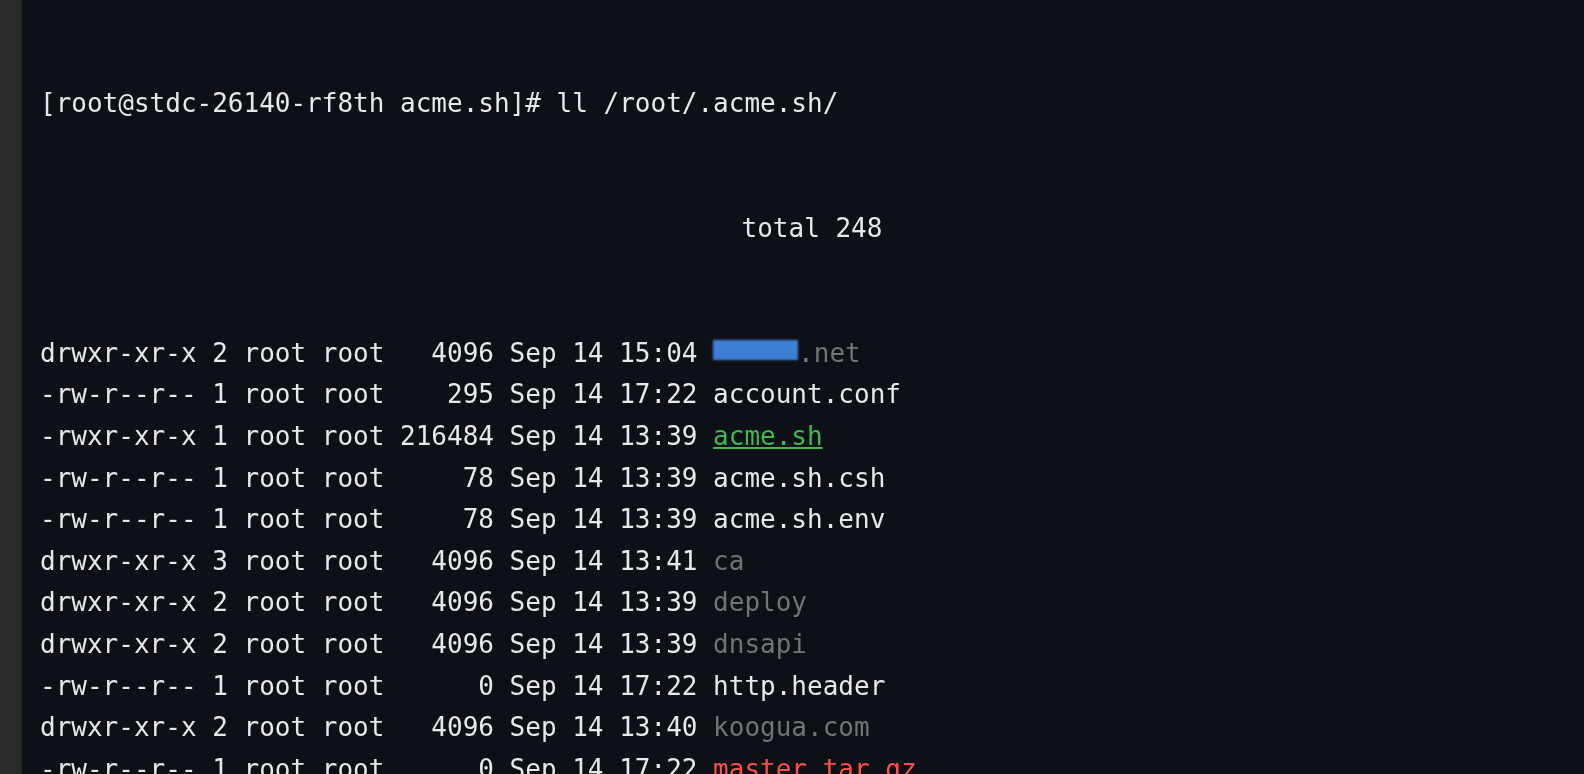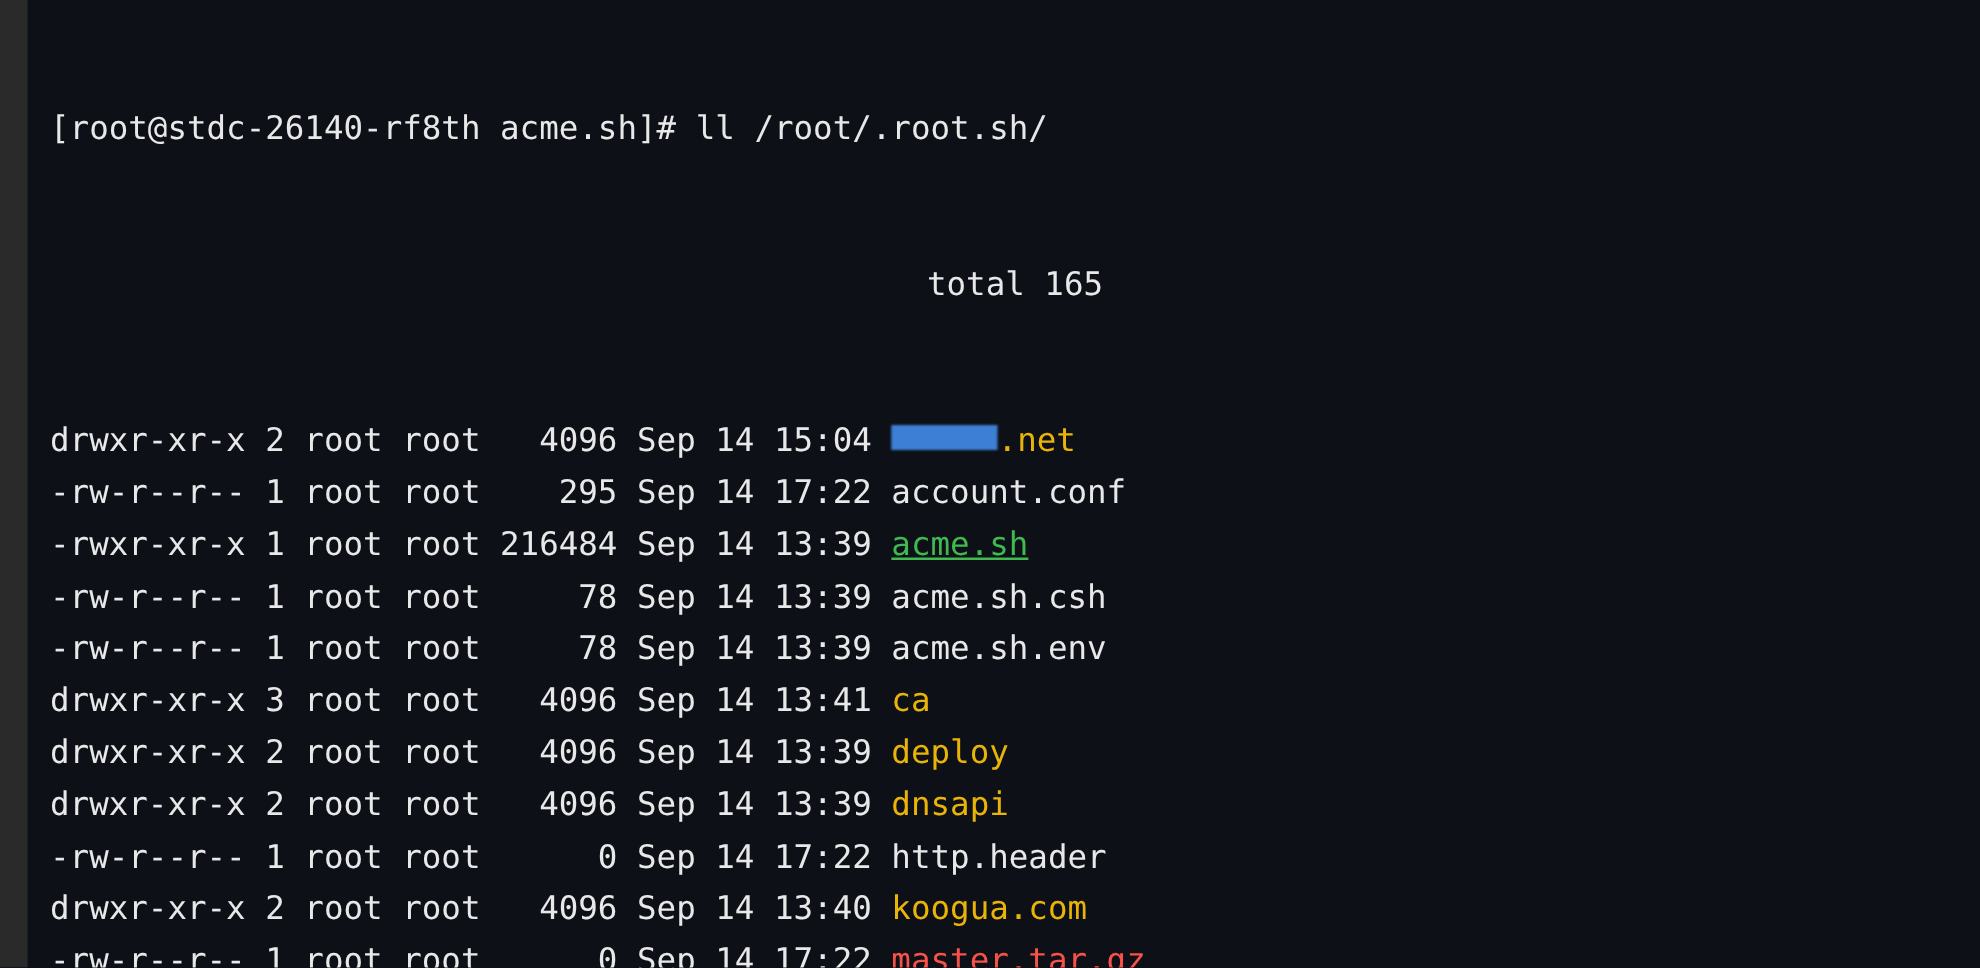--- a/index.html
+++ b/index.html
@@ -65,7 +65,7 @@
 <div class="sidebar"></div>
 
 <div class="terminal">
-  <div class="line"><span class="text">[root@stdc-26140-rf8th acme.sh]# </span><span class="text">ll /root/.root.sh/</span></div>
+  <div class="line"><span class="text">[root@stdc-26140-rf8th acme.sh]# </span><span class="text">ll /root/.acme.sh/</span></div>
   <div class="line text">total 165</div>
   <div id="listing"><div class="line"><span class="text">drwxr-xr-x 2 root root   4096 Sep 14 15:04 </span><span class="redacted"></span><span class="dir">.net</span></div><div class="line"><span class="text">-rw-r--r-- 1 root root    295 Sep 14 17:22 </span><span class="text">account.conf</span></div><div class="line"><span class="text">-rwxr-xr-x 1 root root 216484 Sep 14 13:39 </span><span class="exec">acme.sh</span></div><div class="line"><span class="text">-rw-r--r-- 1 root root     78 Sep 14 13:39 </span><span class="text">acme.sh.csh</span></div><div class="line"><span class="text">-rw-r--r-- 1 root root     78 Sep 14 13:39 </span><span class="text">acme.sh.env</span></div><div class="line"><span class="text">drwxr-xr-x 3 root root   4096 Sep 14 13:41 </span><span class="dir">ca</span></div><div class="line"><span class="text">drwxr-xr-x 2 root root   4096 Sep 14 13:39 </span><span class="dir">deploy</span></div><div class="line"><span class="text">drwxr-xr-x 2 root root   4096 Sep 14 13:39 </span><span class="dir">dnsapi</span></div><div class="line"><span class="text">-rw-r--r-- 1 root root      0 Sep 14 17:22 </span><span class="text">http.header</span></div><div class="line"><span class="text">drwxr-xr-x 2 root root   4096 Sep 14 13:40 </span><span class="dir">koogua.com</span></div><div class="line"><span class="text">-rw-r--r-- 1 root root      0 Sep 14 17:22 </span><span class="archive">master.tar.gz</span></div></div>
   

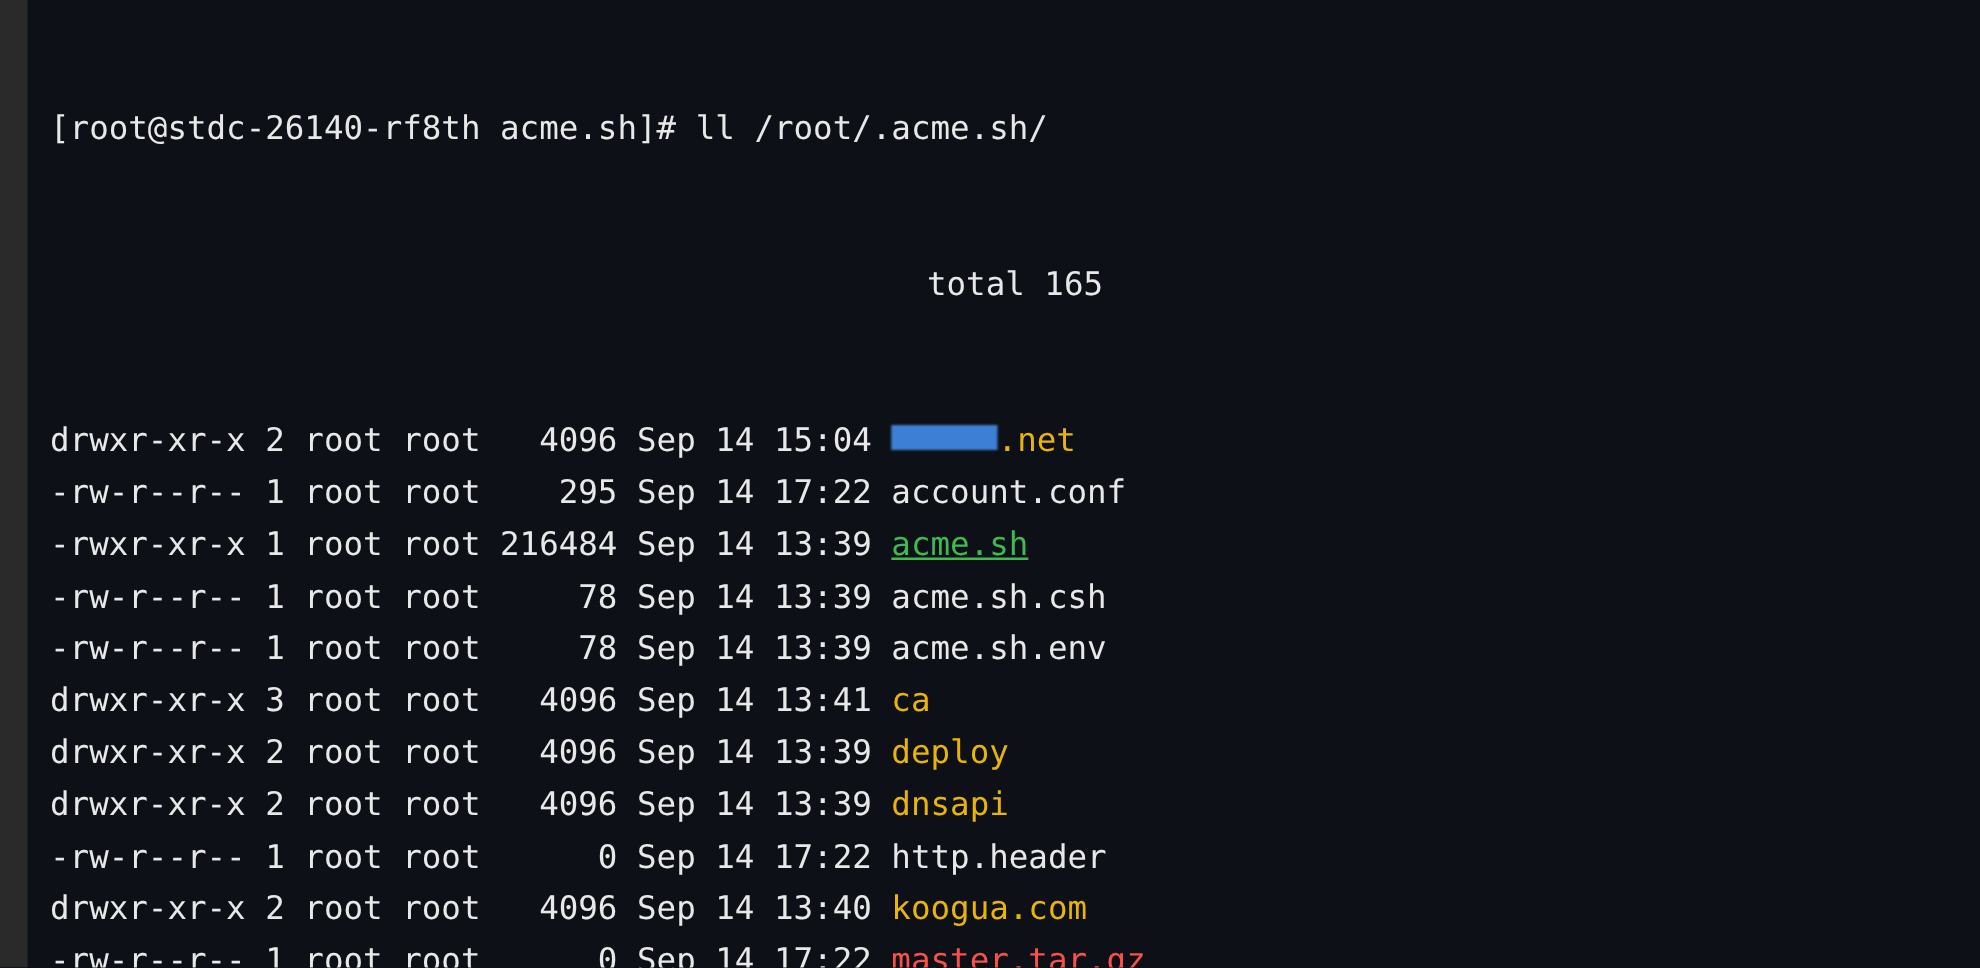--- a/index.html
+++ b/index.html
@@ -66,7 +66,7 @@
 
 <div class="terminal">
   <div class="line"><span class="text">[root@stdc-26140-rf8th acme.sh]# </span><span class="text">ll /root/.acme.sh/</span></div>
-  <div class="line text">total 165</div>
+  <div class="line text">total 248</div>
   <div id="listing"><div class="line"><span class="text">drwxr-xr-x 2 root root   4096 Sep 14 15:04 </span><span class="redacted"></span><span class="dir">.net</span></div><div class="line"><span class="text">-rw-r--r-- 1 root root    295 Sep 14 17:22 </span><span class="text">account.conf</span></div><div class="line"><span class="text">-rwxr-xr-x 1 root root 216484 Sep 14 13:39 </span><span class="exec">acme.sh</span></div><div class="line"><span class="text">-rw-r--r-- 1 root root     78 Sep 14 13:39 </span><span class="text">acme.sh.csh</span></div><div class="line"><span class="text">-rw-r--r-- 1 root root     78 Sep 14 13:39 </span><span class="text">acme.sh.env</span></div><div class="line"><span class="text">drwxr-xr-x 3 root root   4096 Sep 14 13:41 </span><span class="dir">ca</span></div><div class="line"><span class="text">drwxr-xr-x 2 root root   4096 Sep 14 13:39 </span><span class="dir">deploy</span></div><div class="line"><span class="text">drwxr-xr-x 2 root root   4096 Sep 14 13:39 </span><span class="dir">dnsapi</span></div><div class="line"><span class="text">-rw-r--r-- 1 root root      0 Sep 14 17:22 </span><span class="text">http.header</span></div><div class="line"><span class="text">drwxr-xr-x 2 root root   4096 Sep 14 13:40 </span><span class="dir">koogua.com</span></div><div class="line"><span class="text">-rw-r--r-- 1 root root      0 Sep 14 17:22 </span><span class="archive">master.tar.gz</span></div></div>
   
 </div>

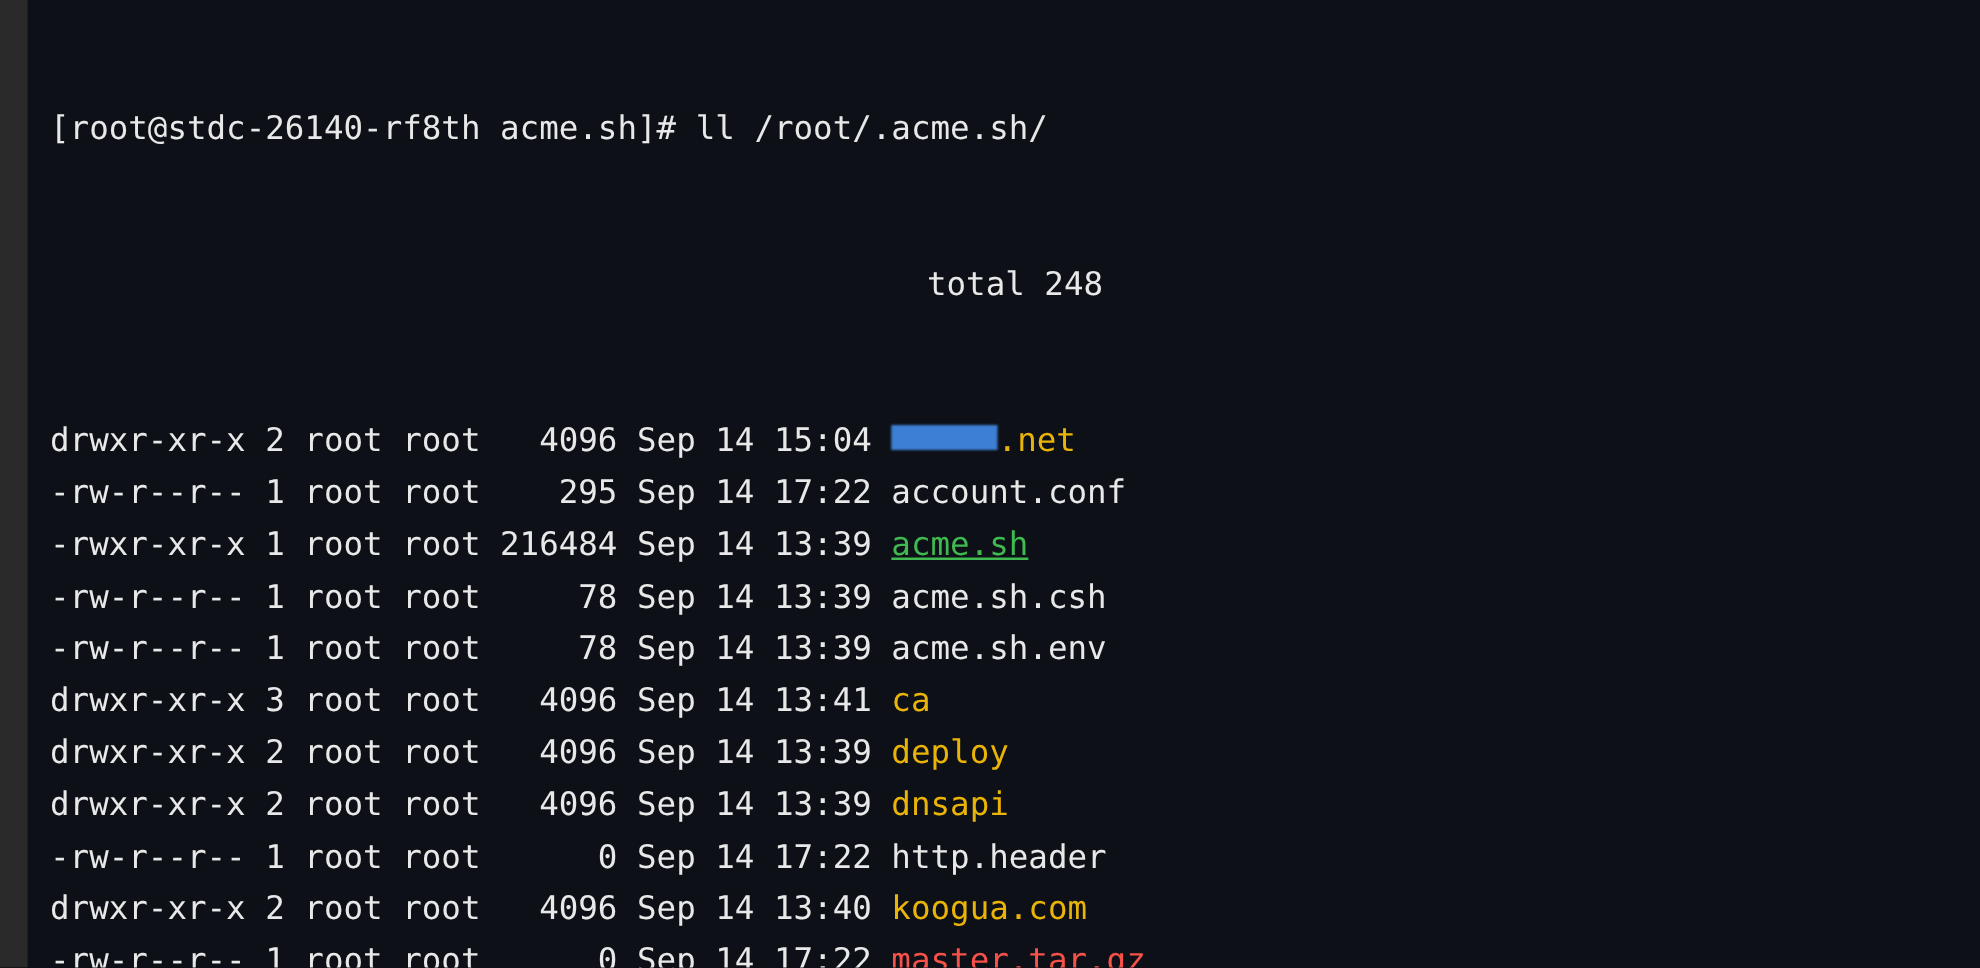--- a/index.html
+++ b/index.html
@@ -27,7 +27,7 @@
       white-space: pre;
     }
     .dir {
-      color: #eab308;
+      color: #737373;
     }
     .exec {
       color: #3fb950;

